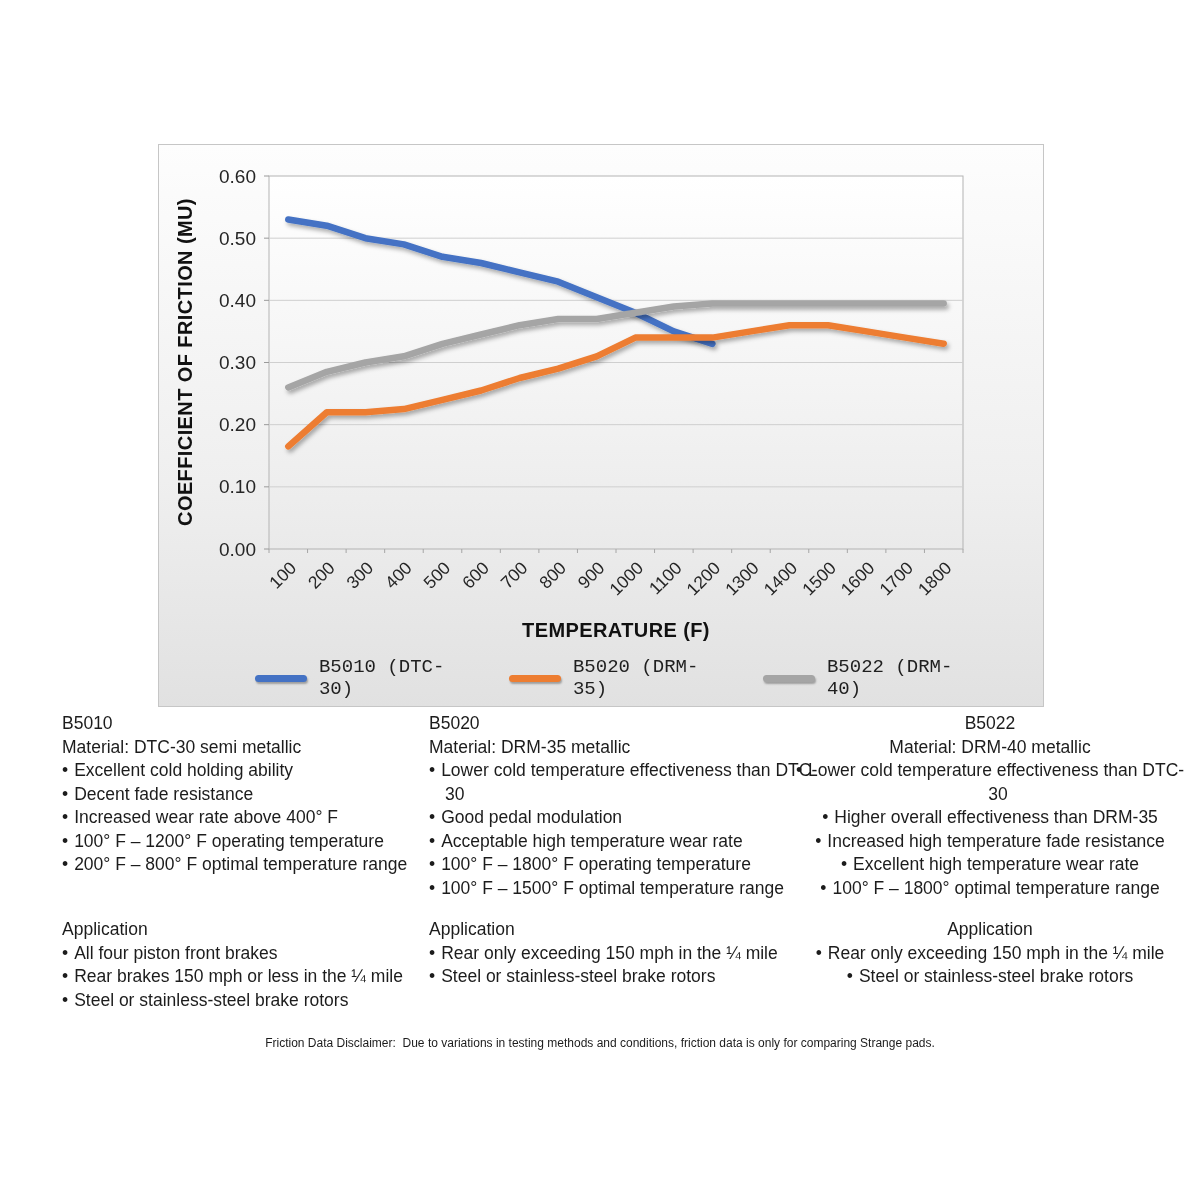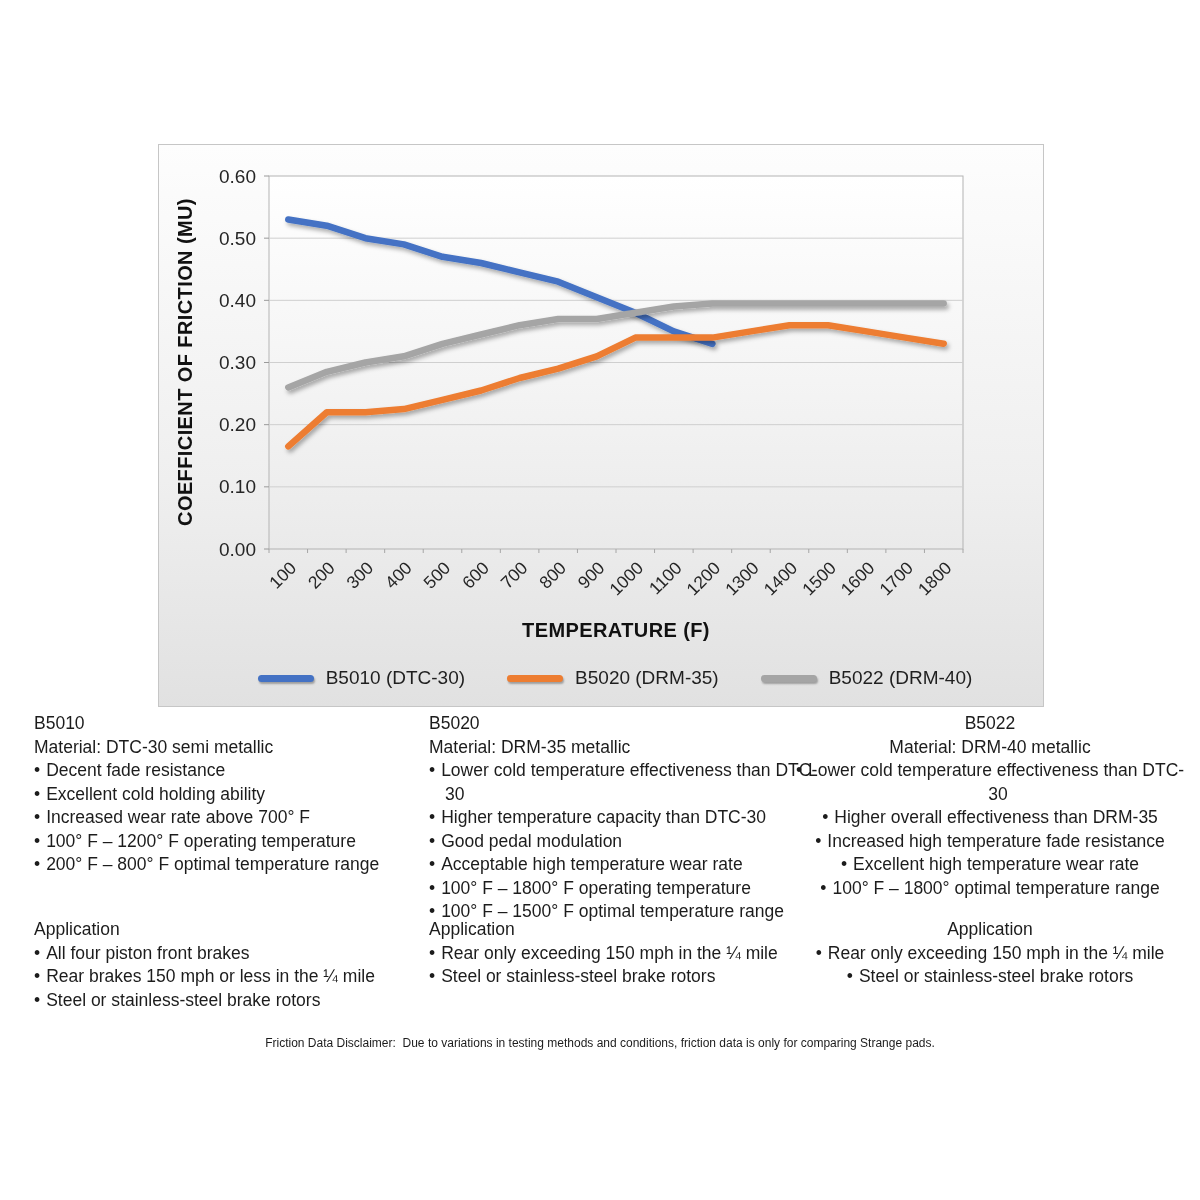--- a/index.html
+++ b/index.html
@@ -22,7 +22,7 @@
   
   .legend{
     position:absolute;left:96px;top:518px;width:720px;height:30px;
-    display:flex;justify-content:center;align-items:center;gap:42px;
+    display:flex;justify-content:center;align-items:center;gap:42px;font-family:Liberation Mono, monospace;
   }
   .legend-item{display:flex;align-items:center;gap:12px;}
   .legend-swatch{width:56px;height:7px;border-radius:4px;box-shadow:1px 2px 2px rgba(0,0,0,.3);}

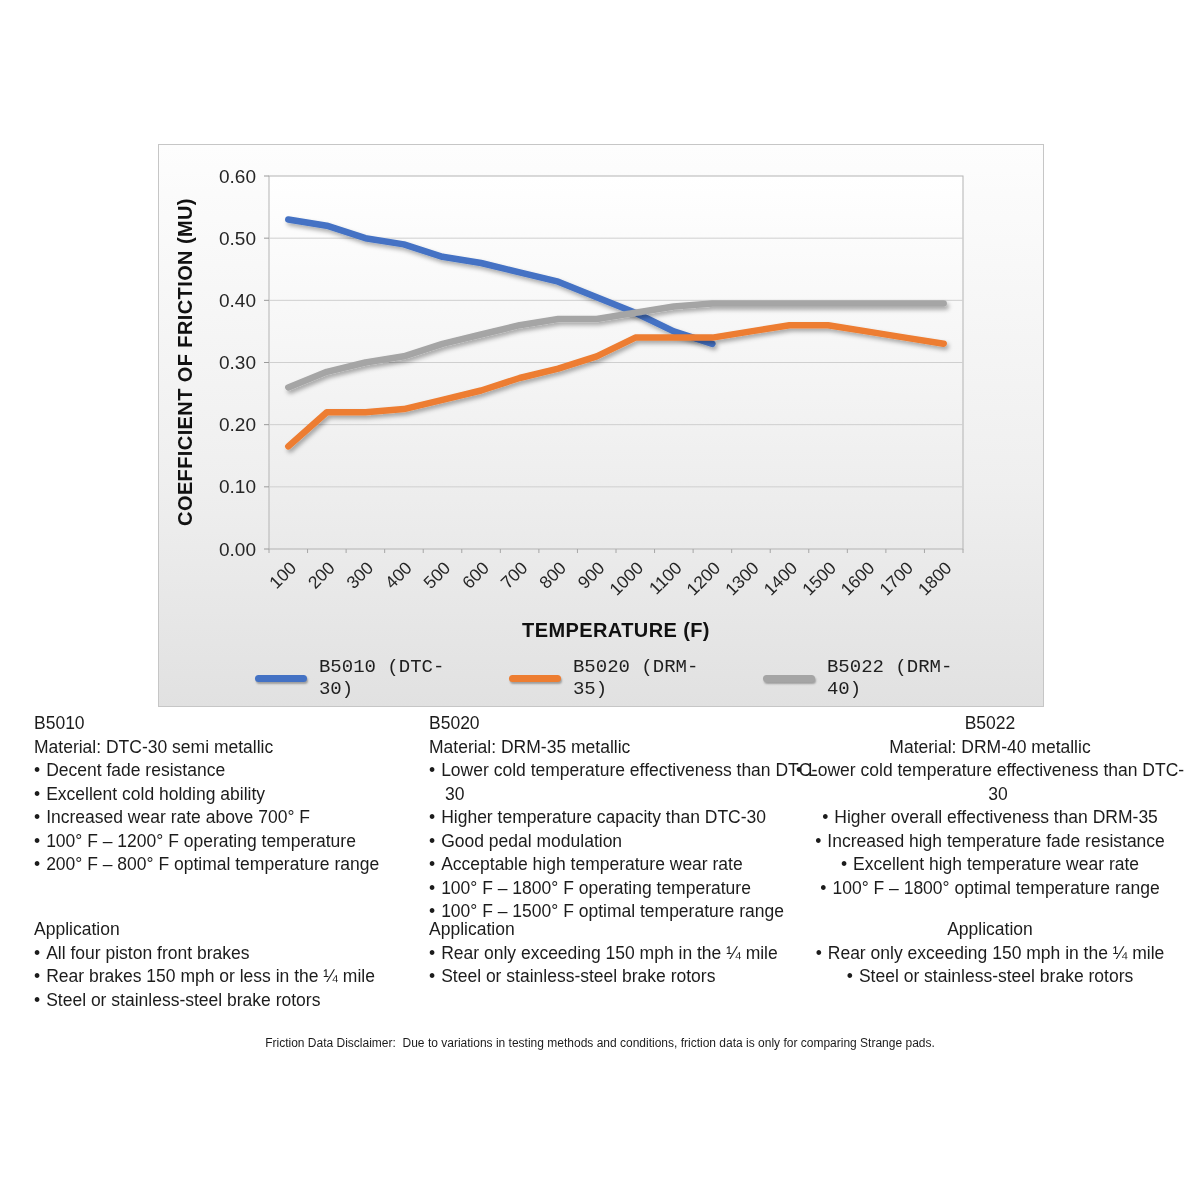--- a/index.html
+++ b/index.html
@@ -146,7 +146,7 @@
 </div>
 
 <div id="columns">
-    <div class="col" id="col-0" style="position: absolute;">
+    <div class="col" id="col-0" style="position: absolute; margin-left: 28px;">
       <div class="code">B5010</div>
       <div class="material">Material: DTC-30 semi metallic</div>
       <div class="bullet"><div class="dot" style="display: inline;">•</div><span>Decent fade resistance</span></div>

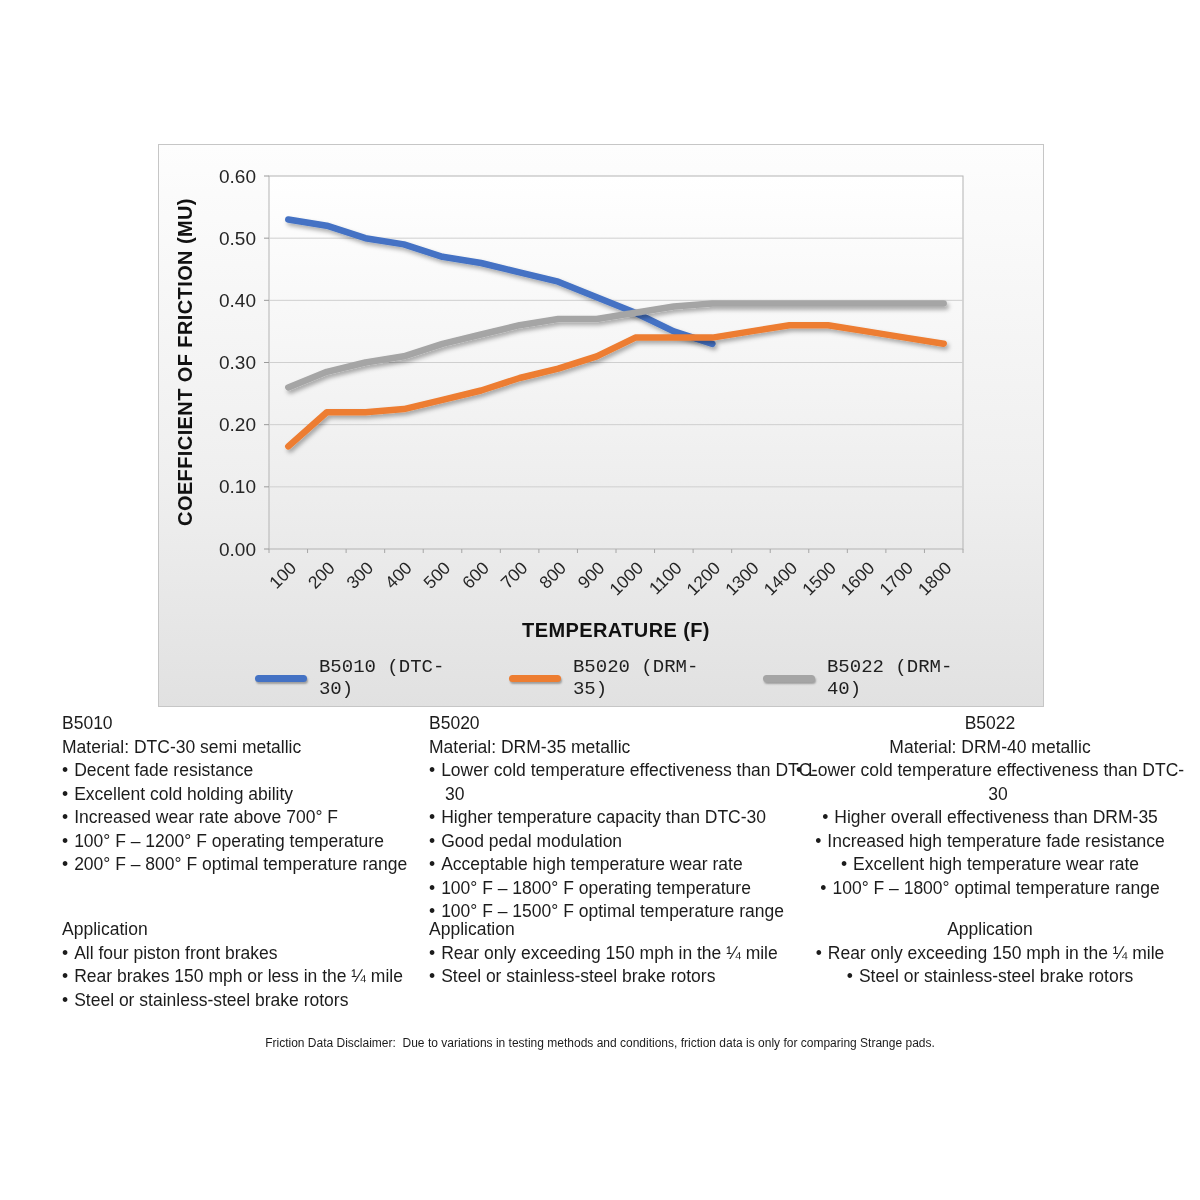--- a/index.html
+++ b/index.html
@@ -149,8 +149,8 @@
     <div class="col" id="col-0" style="position: absolute; margin-left: 28px;">
       <div class="code">B5010</div>
       <div class="material">Material: DTC-30 semi metallic</div>
+      <div class="bullet"><div class="dot" style="display: inline;">•</div><span>Excellent cold holding ability</span></div>
       <div class="bullet"><div class="dot" style="display: inline;">•</div><span>Decent fade resistance</span></div>
-      <div class="bullet"><div class="dot" style="display: inline;">•</div><span>Excellent cold holding ability</span></div>
       <div class="bullet"><div class="dot" style="display: inline;">•</div><span>Increased wear rate above 700° F</span></div>
       <div class="bullet"><div class="dot" style="display: inline;">•</div><span>100° F – 1200° F operating temperature</span></div>
       <div class="bullet"><div class="dot" style="display: inline;">•</div><span>200° F – 800° F optimal temperature range</span></div>

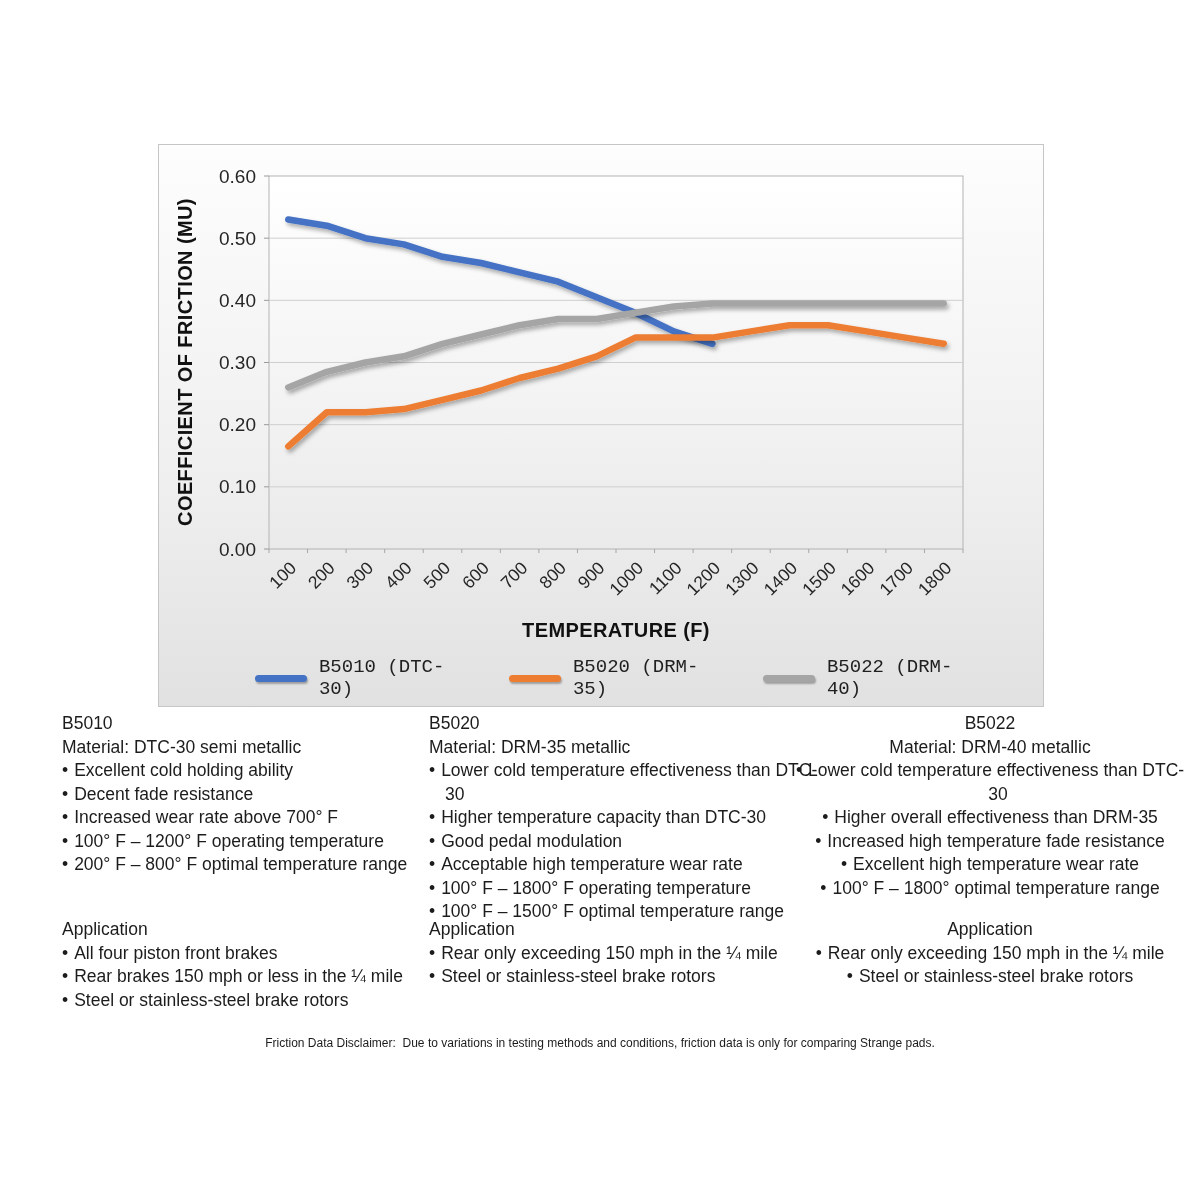--- a/index.html
+++ b/index.html
@@ -151,7 +151,7 @@
       <div class="material">Material: DTC-30 semi metallic</div>
       <div class="bullet"><div class="dot" style="display: inline;">•</div><span>Excellent cold holding ability</span></div>
       <div class="bullet"><div class="dot" style="display: inline;">•</div><span>Decent fade resistance</span></div>
-      <div class="bullet"><div class="dot" style="display: inline;">•</div><span>Increased wear rate above 700° F</span></div>
+      <div class="bullet"><div class="dot" style="display: inline;">•</div><span>Increased wear rate above 400° F</span></div>
       <div class="bullet"><div class="dot" style="display: inline;">•</div><span>100° F – 1200° F operating temperature</span></div>
       <div class="bullet"><div class="dot" style="display: inline;">•</div><span>200° F – 800° F optimal temperature range</span></div>
       <div class="app-block">

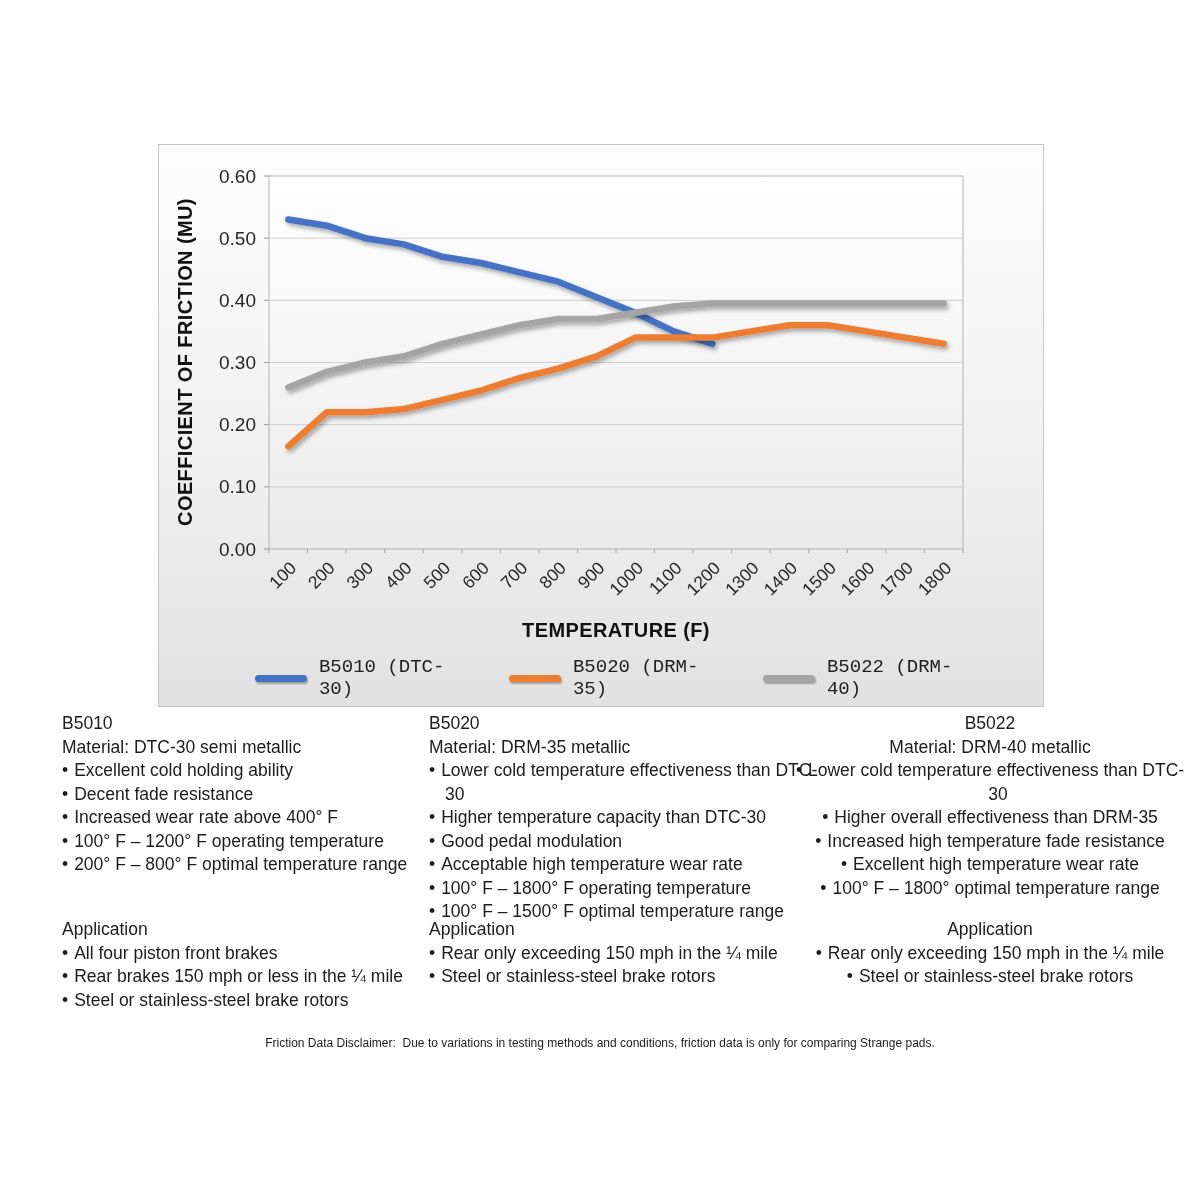--- a/index.html
+++ b/index.html
@@ -165,7 +165,6 @@
       <div class="code">B5020</div>
       <div class="material">Material: DRM-35 metallic</div>
       <div class="bullet"><div class="dot" style="display: inline;">•</div><span>Lower cold temperature effectiveness than DTC-30</span></div>
-      <div class="bullet"><div class="dot" style="display: inline;">•</div><span>Higher temperature capacity than DTC-30</span></div>
       <div class="bullet"><div class="dot" style="display: inline;">•</div><span>Good pedal modulation</span></div>
       <div class="bullet"><div class="dot" style="display: inline;">•</div><span>Acceptable high temperature wear rate</span></div>
       <div class="bullet"><div class="dot" style="display: inline;">•</div><span>100° F – 1800° F operating temperature</span></div>

